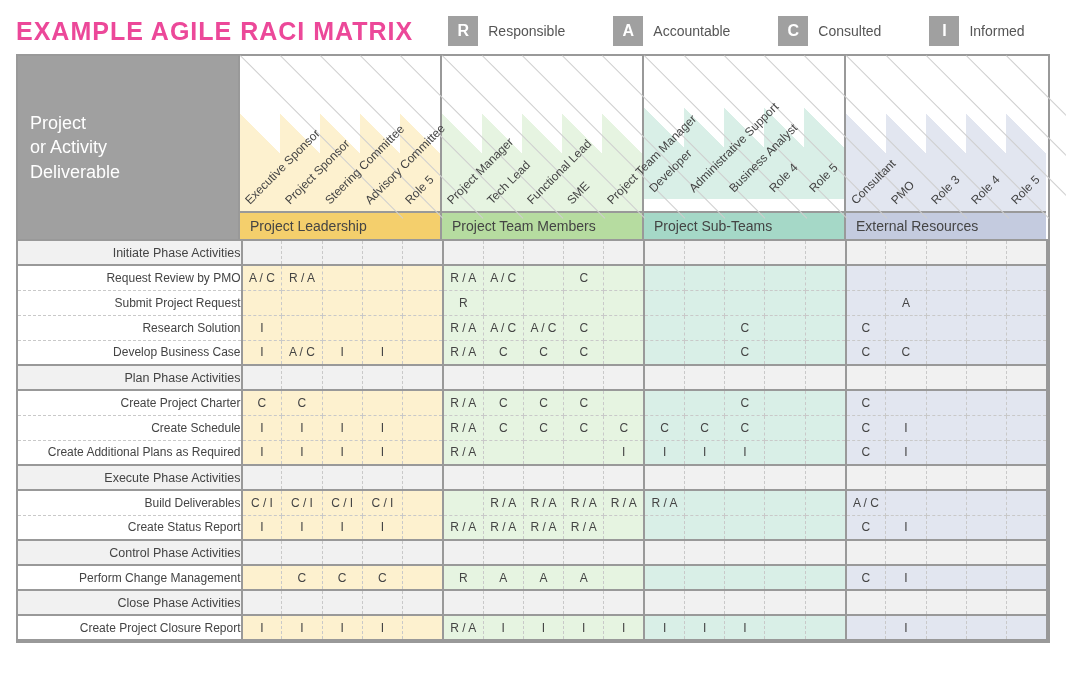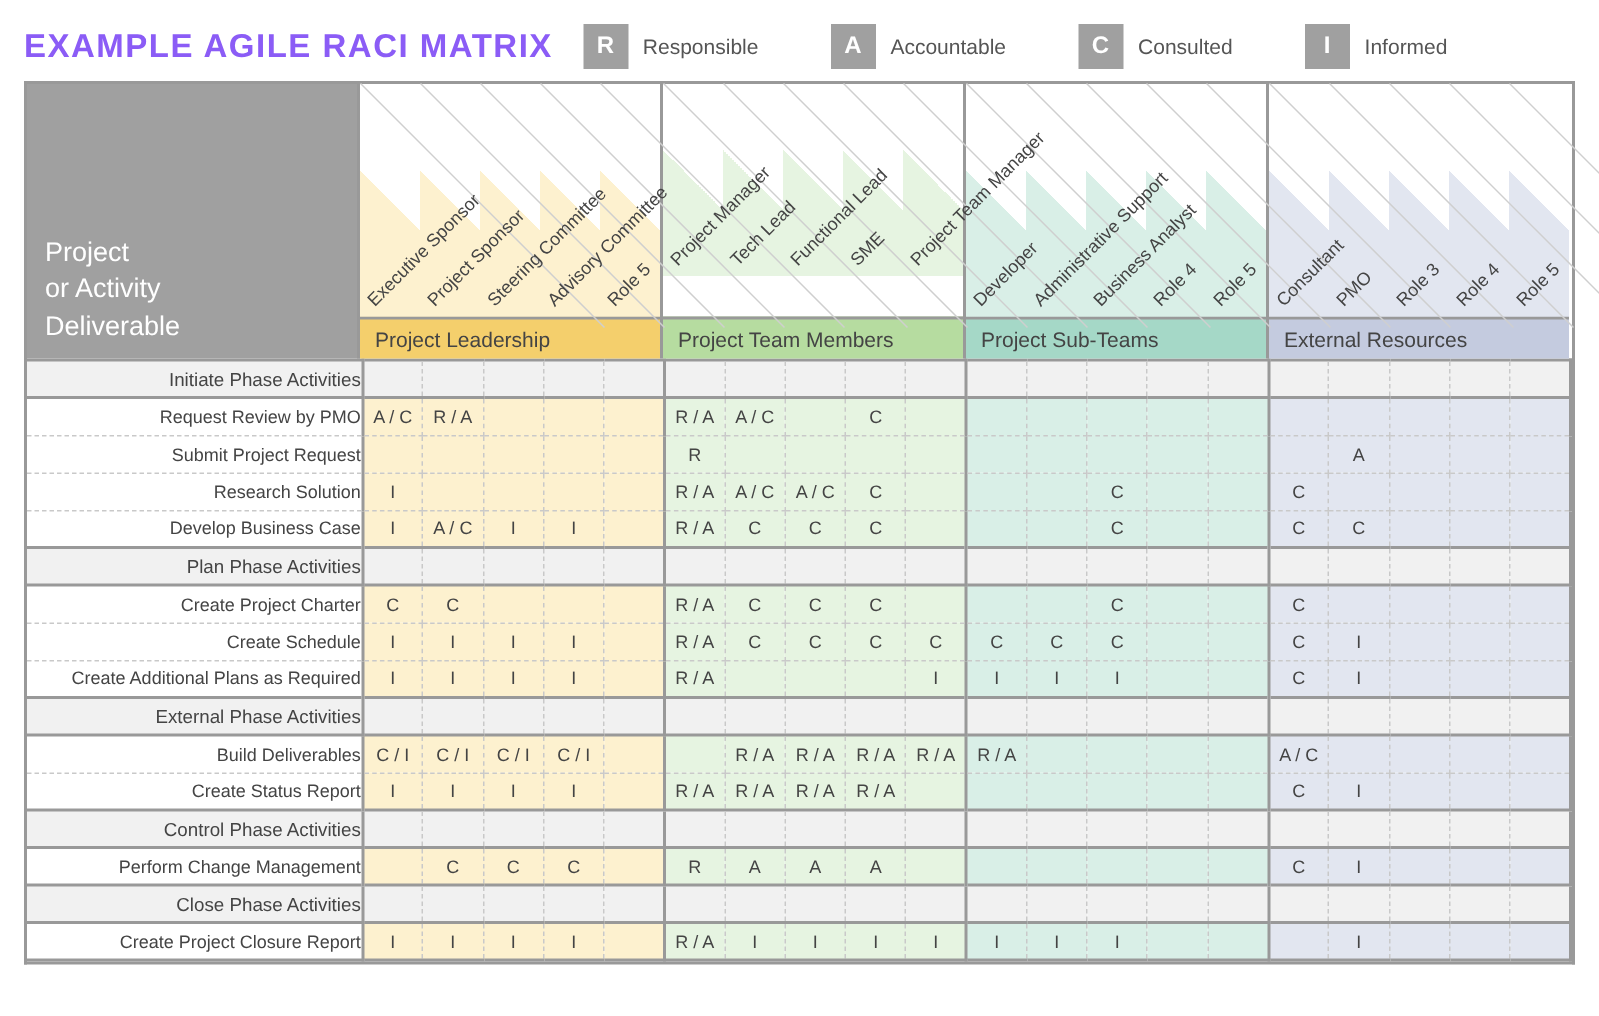--- a/index.html
+++ b/index.html
@@ -17,12 +17,12 @@
     margin-bottom: 8px;
   }
   .title {
-    font-size: 22px;
+    font-size: 25px;
     font-weight: 700;
-    color: #8b5cf6;
+    color: #ec4899;
     letter-spacing: 1px;
     flex: 0 0 auto;
-    margin-right: 20px;
+    margin-right: 35px;
   }
   .legend {
     display: flex;

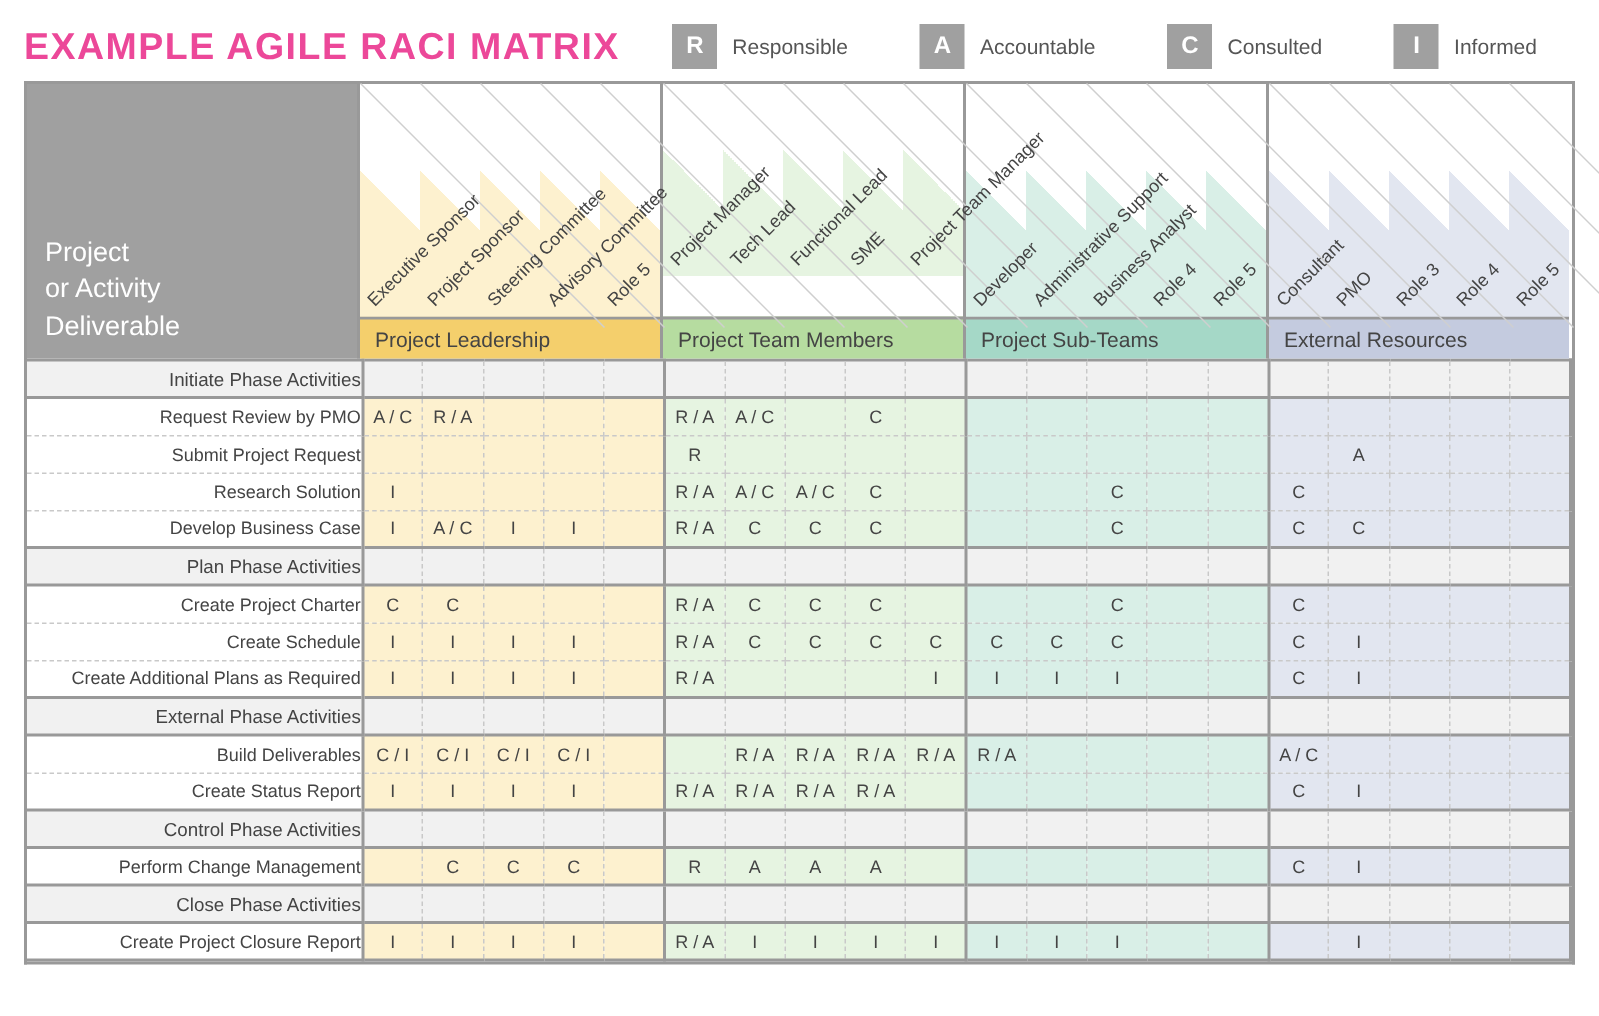--- a/index.html
+++ b/index.html
@@ -68,7 +68,7 @@
     color: #fff;
     display: flex;
     flex-direction: column;
-    justify-content: flex-end;
+    justify-content: center;
     padding: 10px 12px;
     font-size: 18px;
     line-height: 1.35;

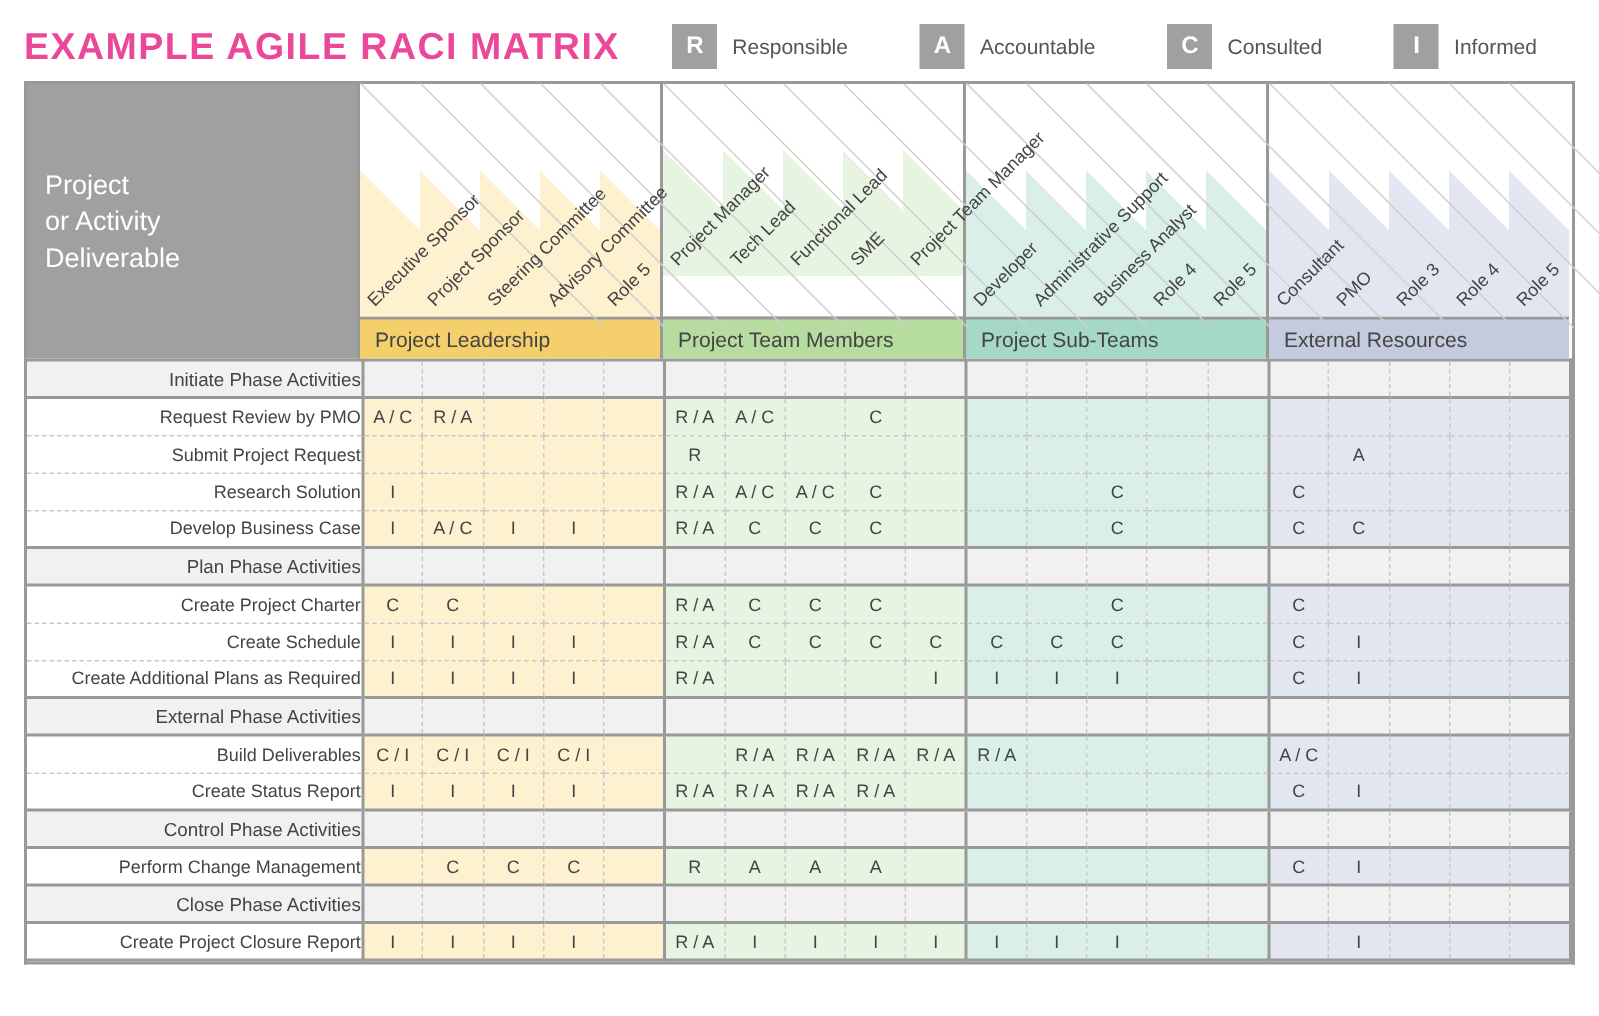--- a/index.html
+++ b/index.html
@@ -278,7 +278,7 @@
               <span class="label">Project Team Manager</span>
             </div>
           </div>
-          <div class="group-label-row" style="background: var(--group-dark); margin-top: 27px;">Project Team Members</div>
+          <div class="group-label-row" style="background: var(--group-dark);">Project Team Members</div>
         </div>
         <div class="group g3">
           <div class="cols-area">

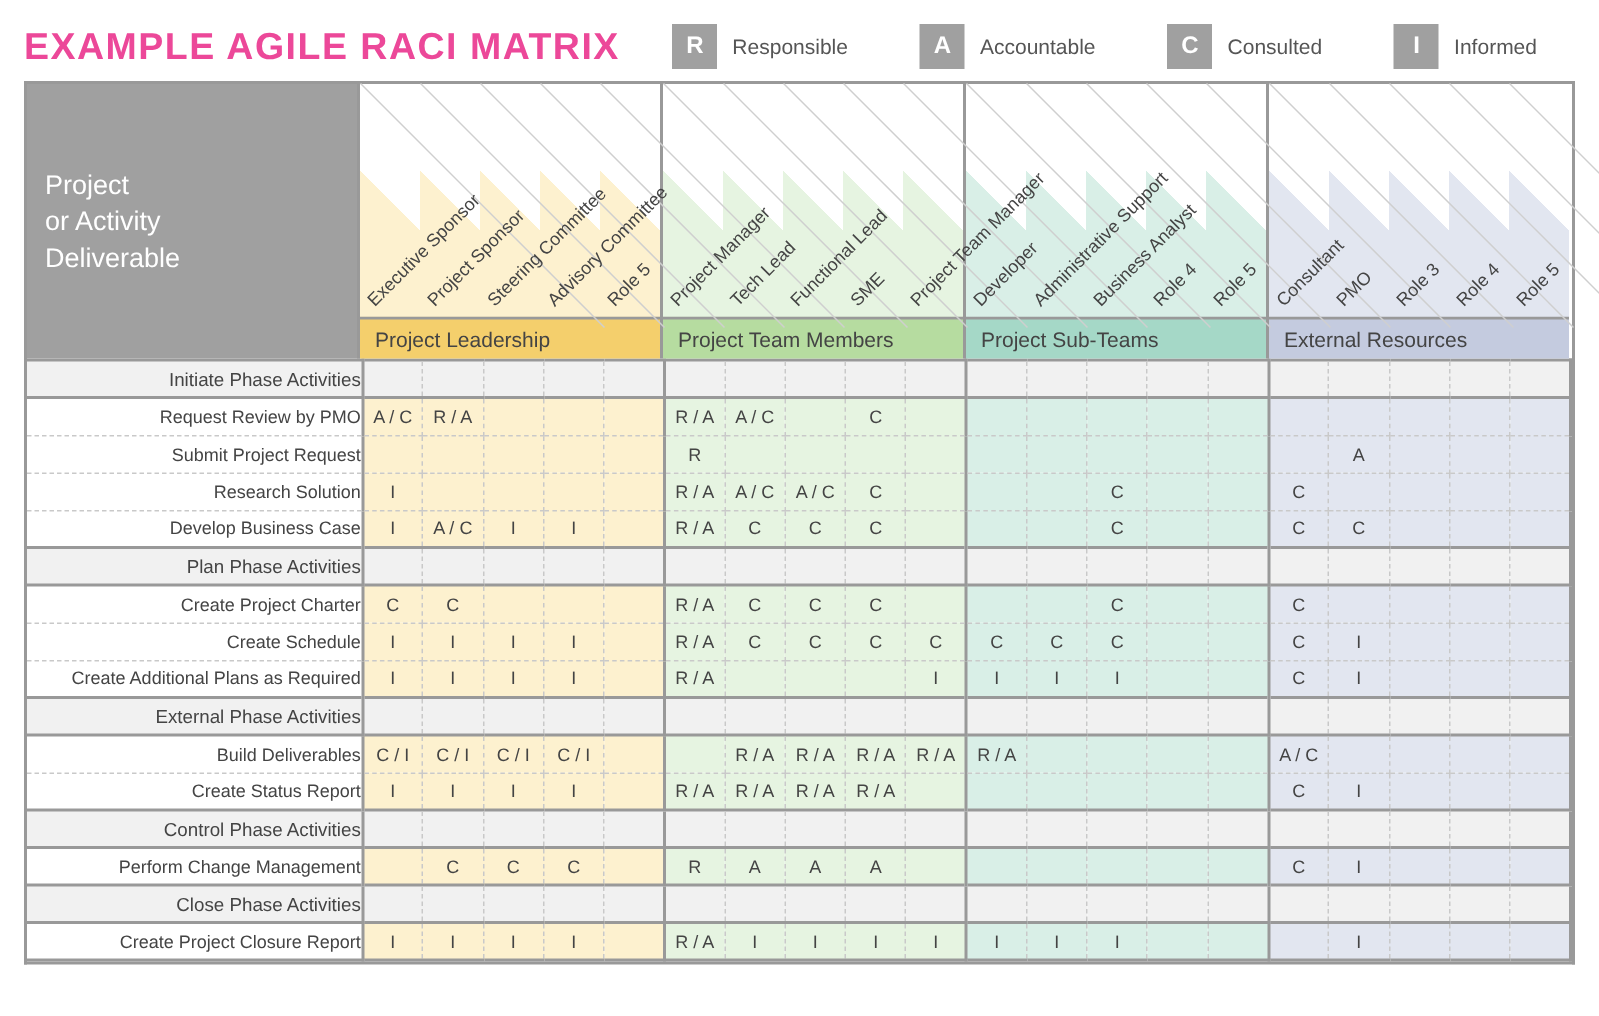--- a/index.html
+++ b/index.html
@@ -308,7 +308,7 @@
               <span class="label">Role 5</span>
             </div>
           </div>
-          <div class="group-label-row" style="background: var(--group-dark);">Project Sub-Teams</div>
+          <div class="group-label-row" style="background: var(--group-dark); margin-top: 12px;">Project Sub-Teams</div>
         </div>
         <div class="group g4">
           <div class="cols-area">

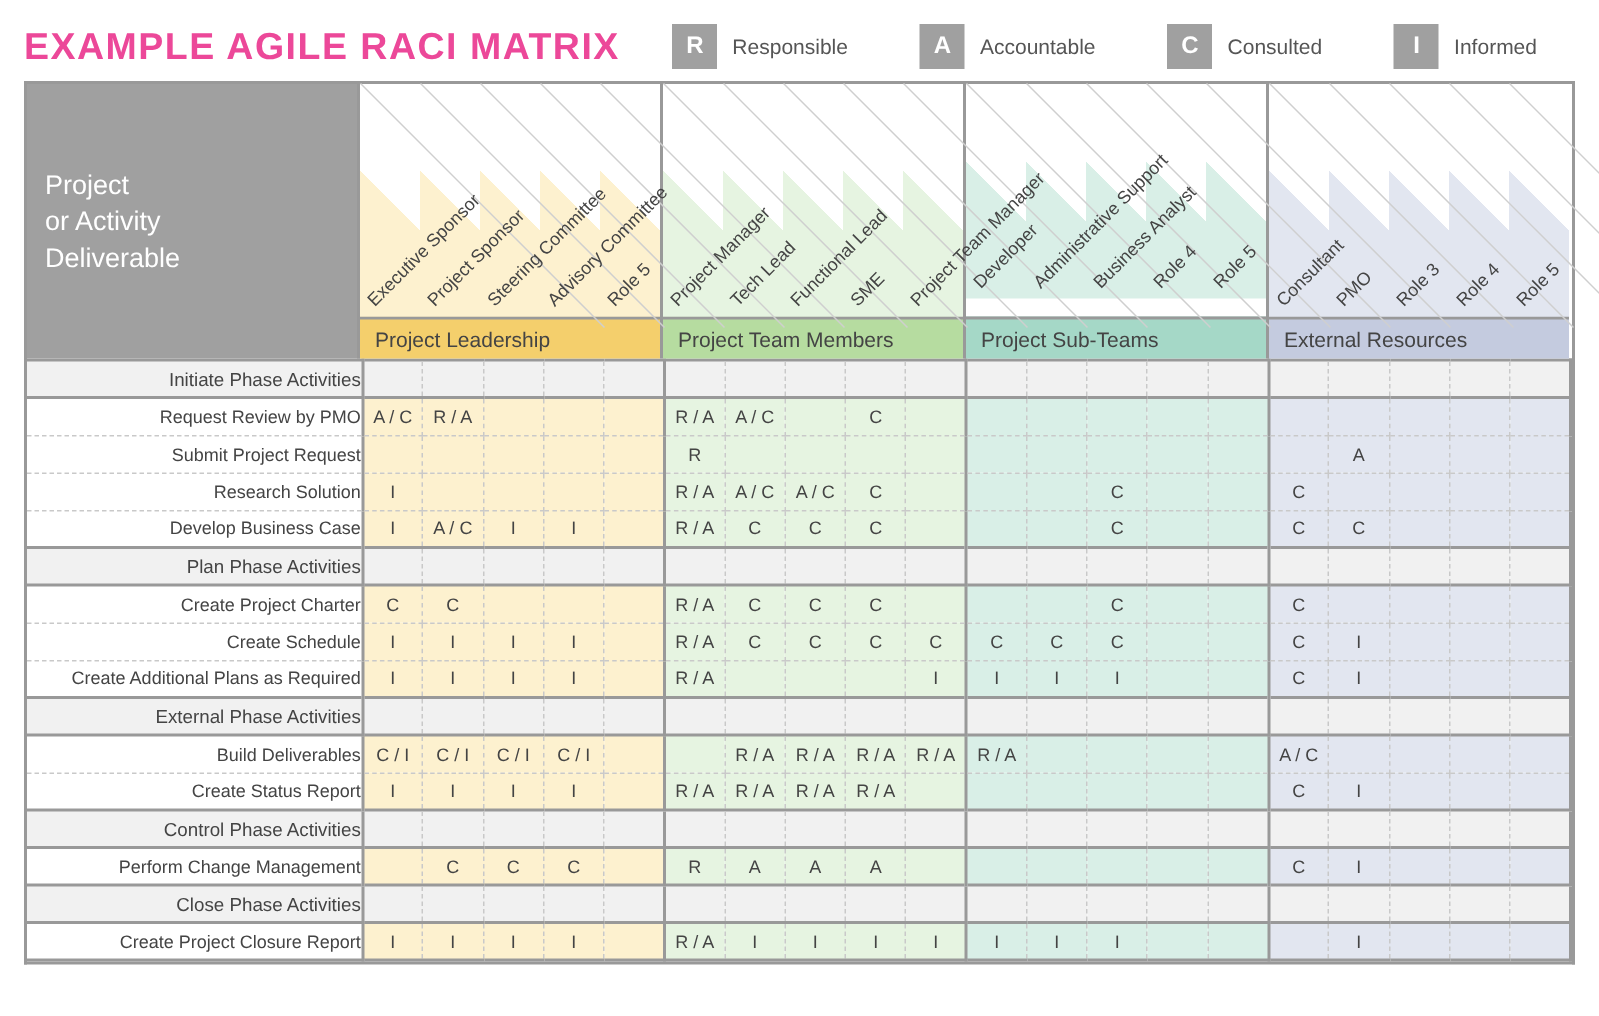--- a/index.html
+++ b/index.html
@@ -575,7 +575,7 @@
           <td class="c-g4 gend"></td>
         </tr>
         <tr class="phase">
-          <td class="activity-col">External Phase Activities</td>
+          <td class="activity-col">Execute Phase Activities</td>
           <td class="c-g1"></td>
           <td class="c-g1"></td>
           <td class="c-g1"></td>

